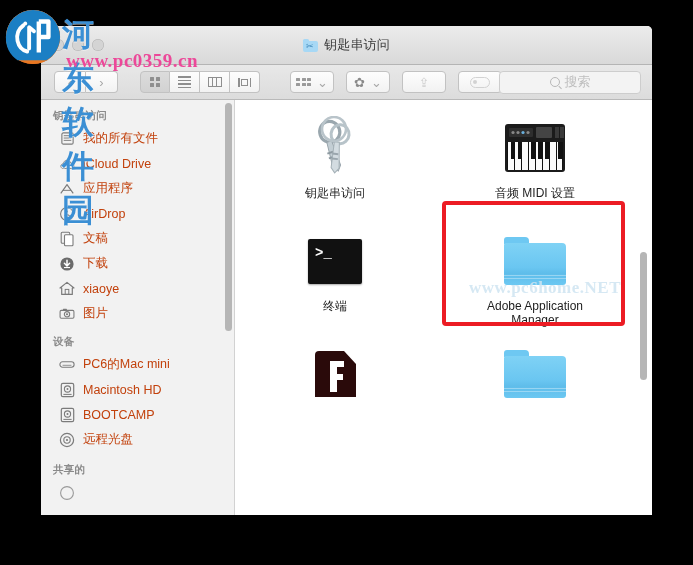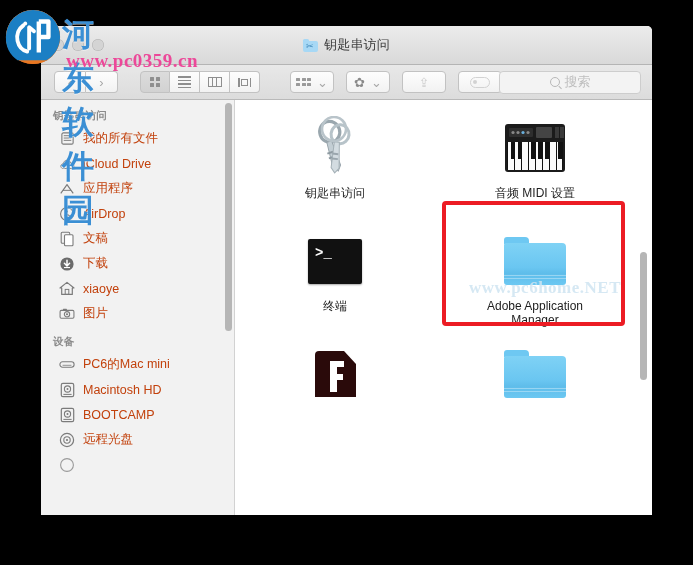--- a/index.html
+++ b/index.html
@@ -407,6 +407,7 @@
         <span class="sb-label">远程光盘</span>
       </div>
 
+      <div class="sb-head" style="padding-top:11px">共享的</div>
 
       <div class="sb-item">
         <span class="sb-icon">

